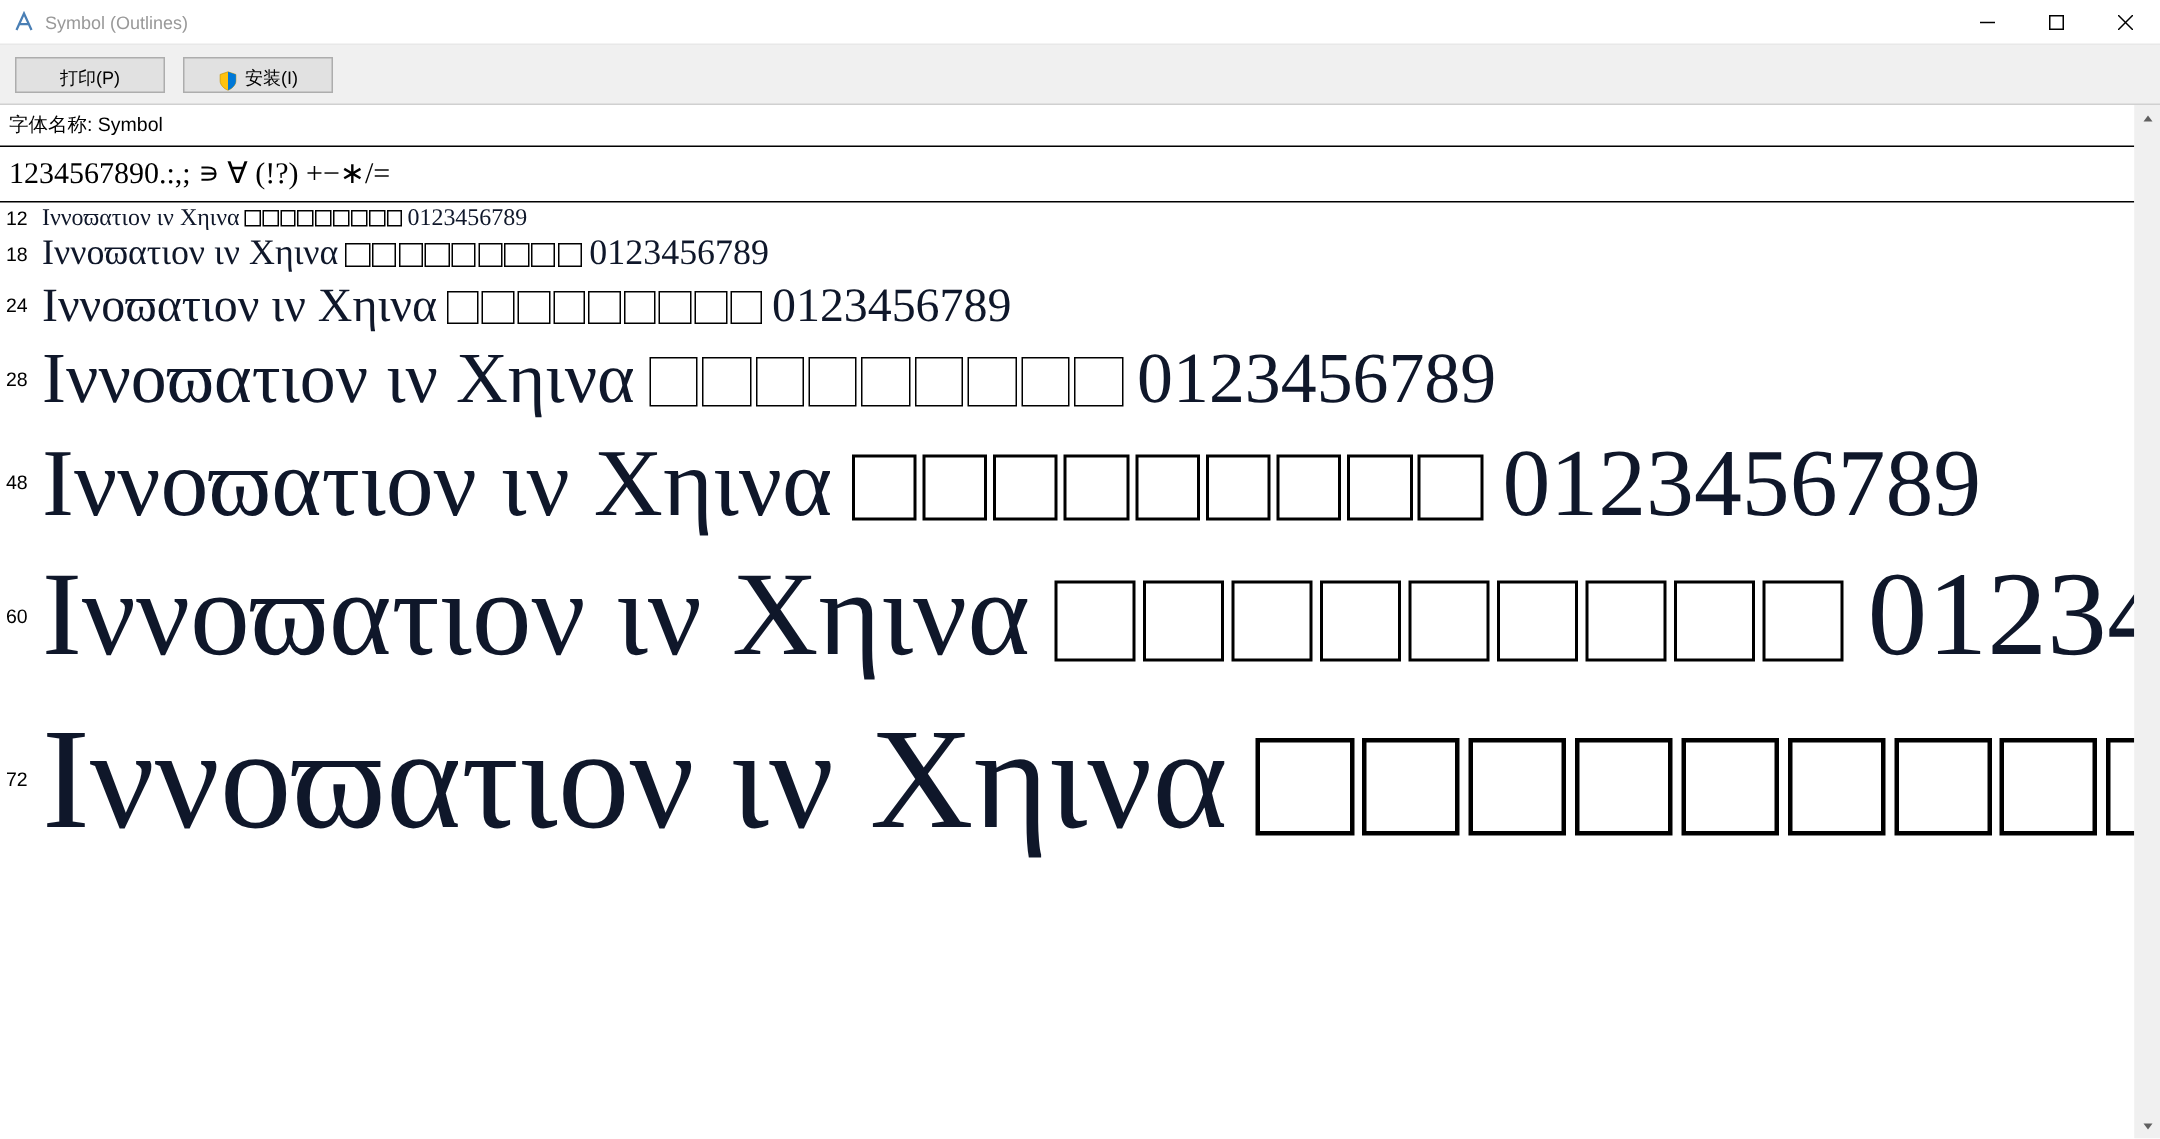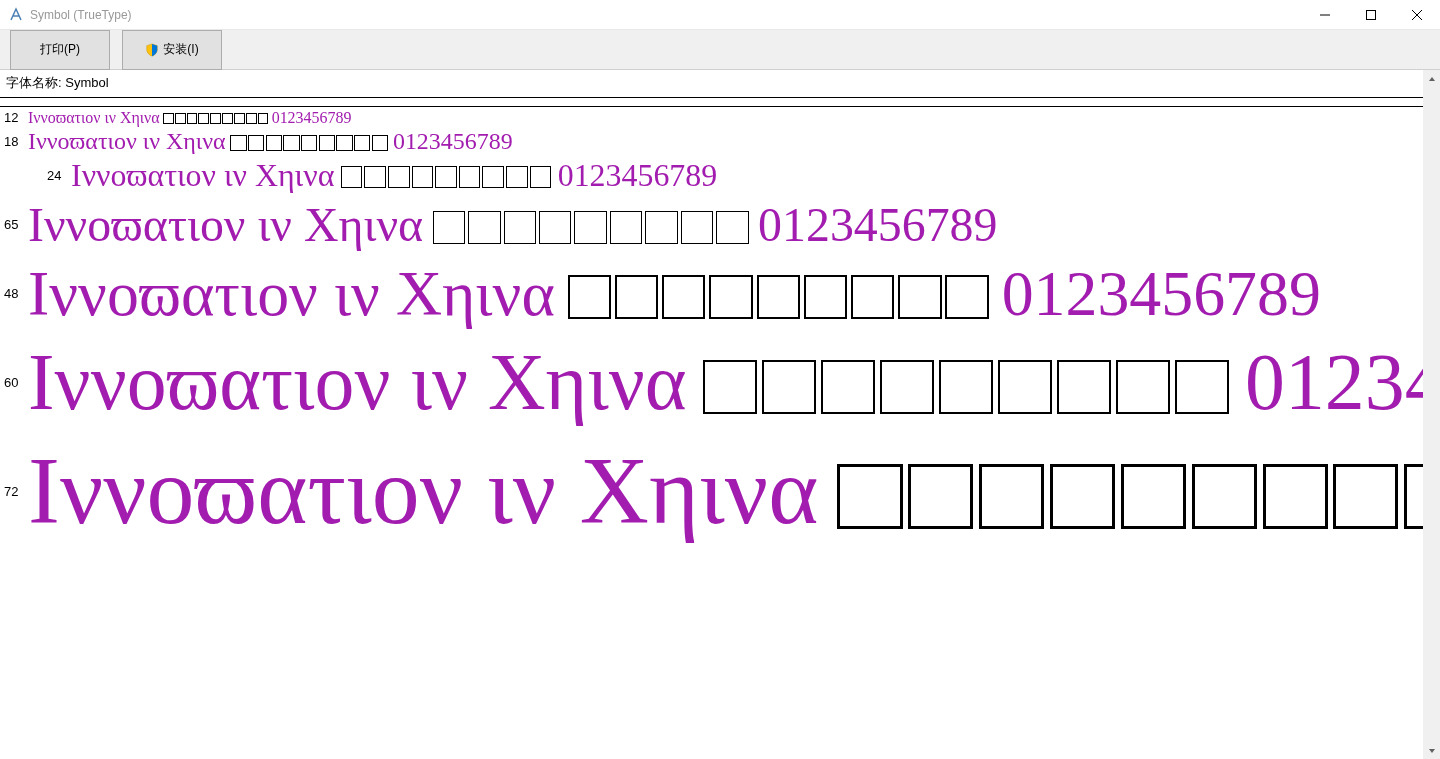--- a/index.html
+++ b/index.html
@@ -163,7 +163,7 @@
       <path d="M3 13 L8 2 L13 13 M5 9 L11 9" stroke="#4a7fb5" stroke-width="1.5" fill="none"></path>
     </svg>
   </span>
-  <span class="titlebar-title">Symbol (TrueType)</span>
+  <span class="titlebar-title">Symbol (Outlines)</span>
   <div class="window-controls">
     <div class="wc-btn">
       <svg width="10" height="10">

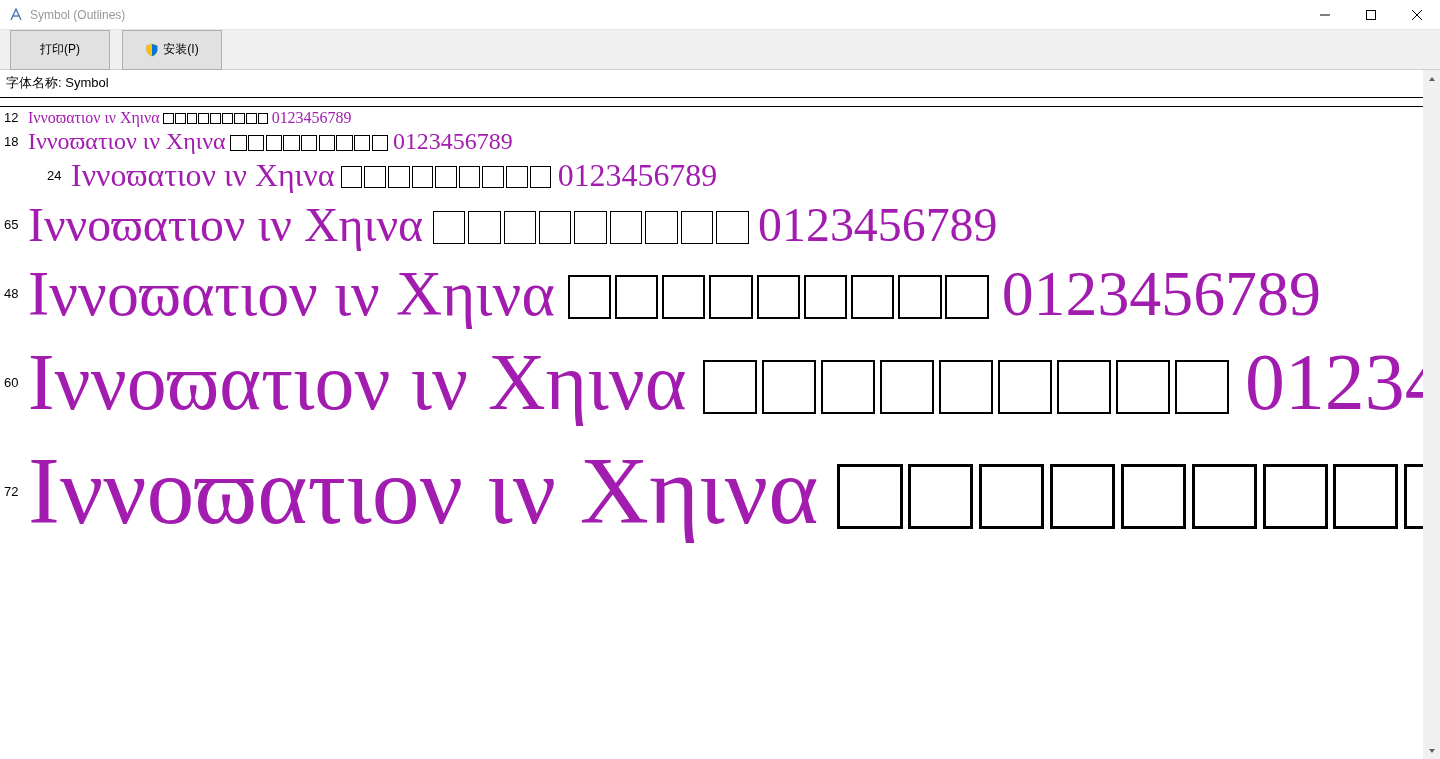--- a/index.html
+++ b/index.html
@@ -54,13 +54,13 @@
       border-bottom: 1px solid #d0d0d0;
     }
     .btn {
-      height: 40px;
+      height: 24px;
       padding: 0 20px;
       background: #e1e1e1;
       border: 1px solid #adadad;
       font-size: 12px;
       display: flex;
-      align-items: center;
+      align-items: flex-end;
       justify-content: center;
       gap: 4px;
       cursor: default;

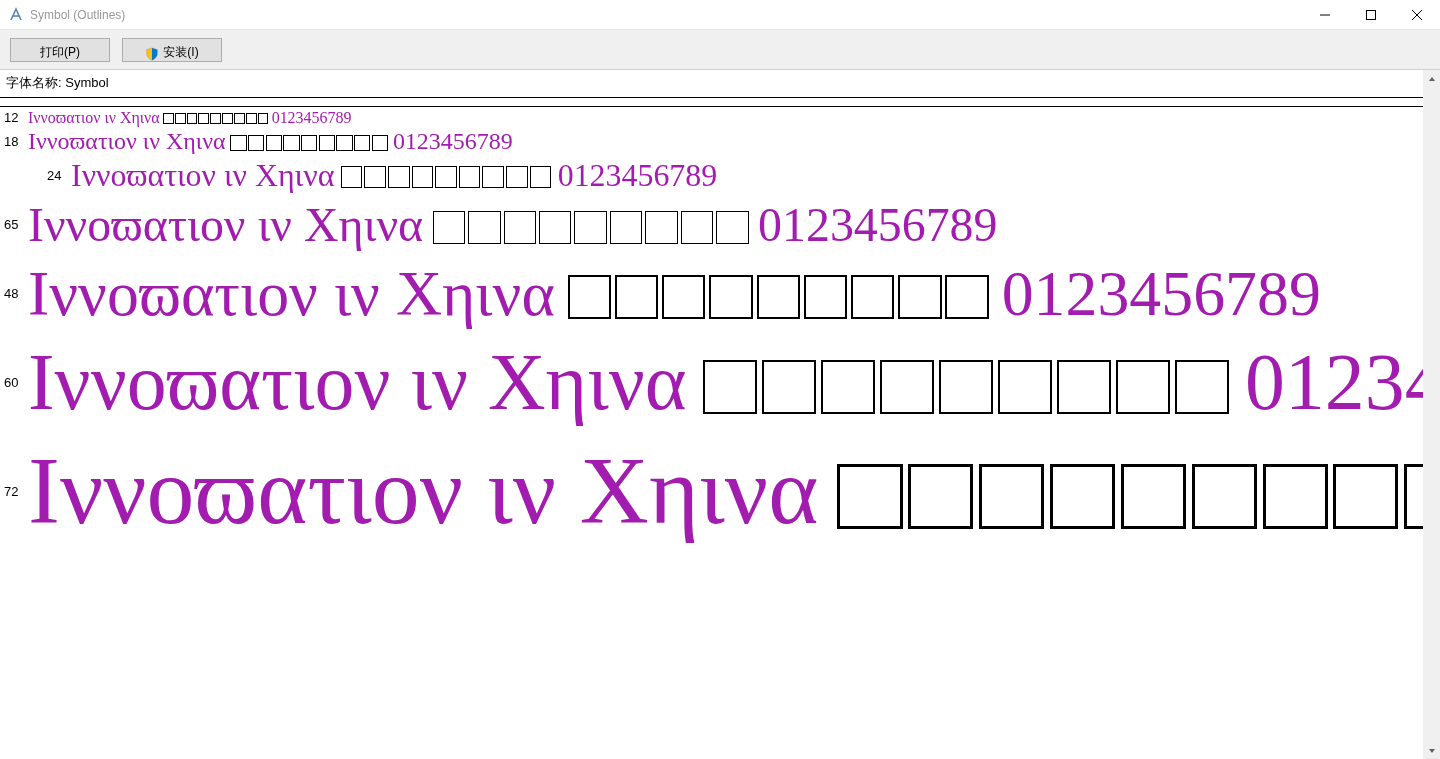--- a/index.html
+++ b/index.html
@@ -205,6 +205,7 @@
       <div>字体名称: Symbol</div>
     </div>
     <div class="charset">
+      <div>1234567890.:,; ∍ ∀ (!?) +−∗/=</div>
     </div>
     <div class="samples" id="samples">
         <div class="sample-row" style="padding-bottom: 1.596px;">

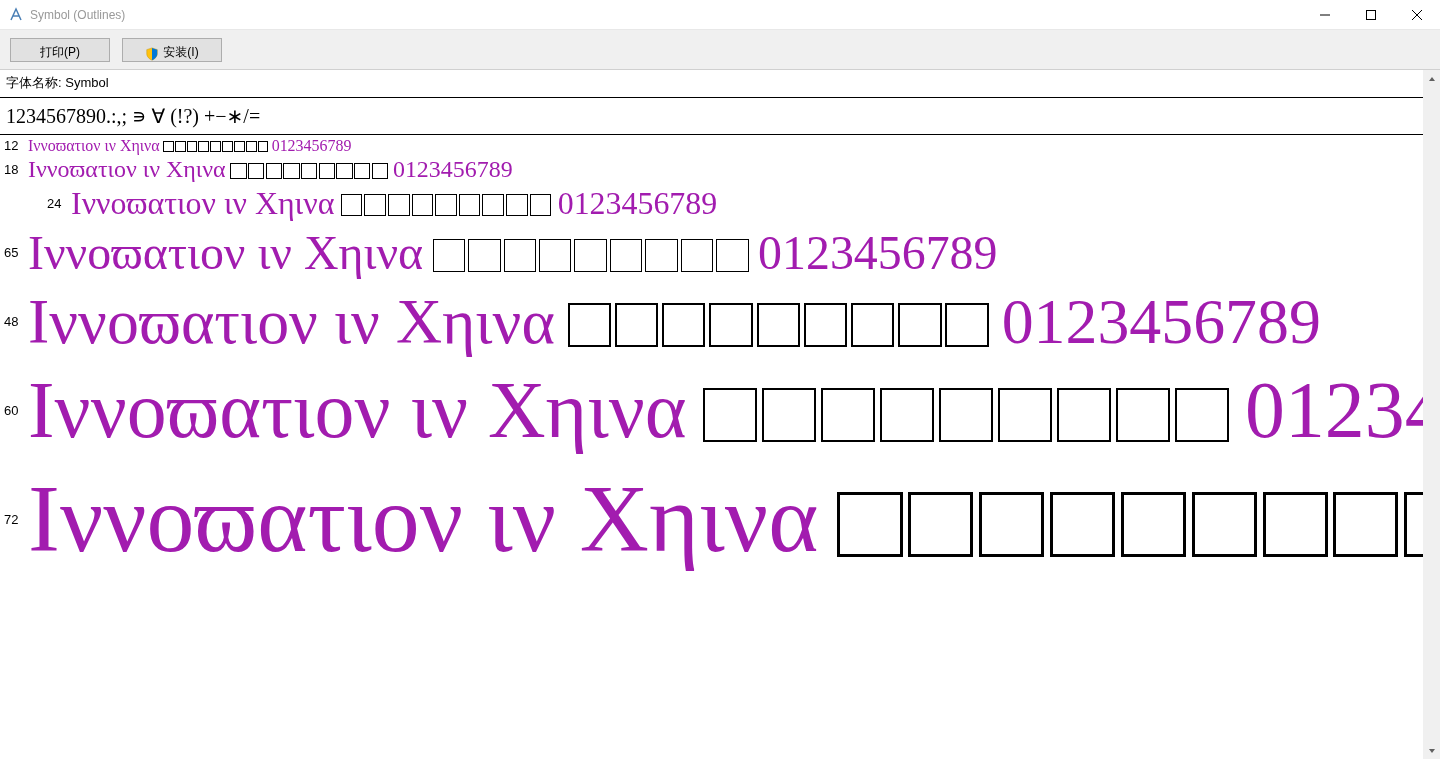--- a/index.html
+++ b/index.html
@@ -116,7 +116,7 @@
     }
     .sample-text {
       font-family: "Times New Roman", serif;
-      color: #a21caf;
+      color: #0f172a;
       display: flex;
       align-items: baseline;
       gap: 0;

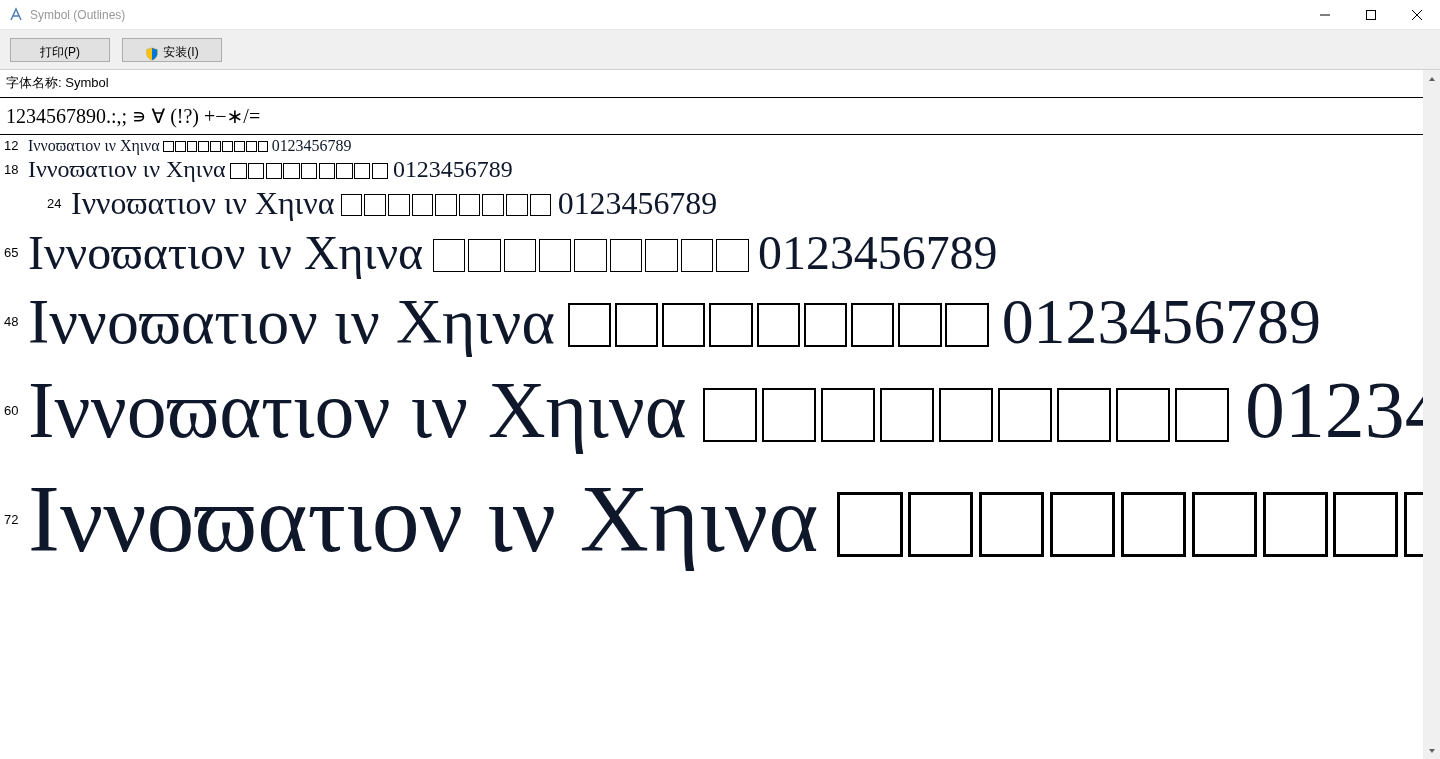--- a/index.html
+++ b/index.html
@@ -244,7 +244,7 @@
             <span> 0123456789</span>
           </span>
         </div>
-        <div class="sample-row" style="padding-bottom: 3.192px; margin-left: 43px;">
+        <div class="sample-row" style="padding-bottom: 3.192px;">
           <span class="size-label">24</span>
           <span class="sample-text" style="font-size: 31.92px;">
             <span>Ιννοϖατιον ιν Χηινα </span>

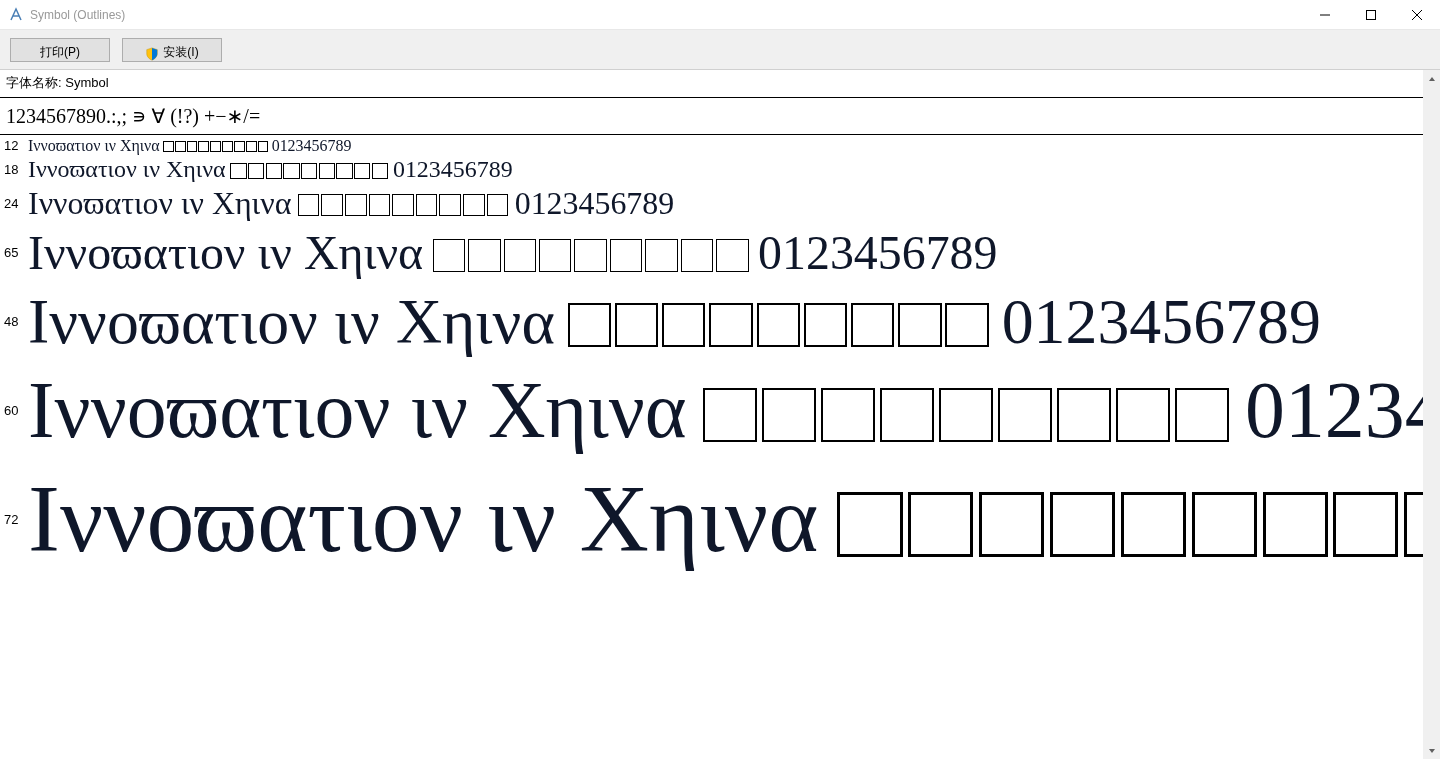--- a/index.html
+++ b/index.html
@@ -263,7 +263,7 @@
           </span>
         </div>
         <div class="sample-row" style="padding-bottom: 4.788px;">
-          <span class="size-label">65</span>
+          <span class="size-label">28</span>
           <span class="sample-text" style="font-size: 47.88px;">
             <span>Ιννοϖατιον ιν Χηινα </span>
             <span class="boxes" style="gap: 2.8728px;">

